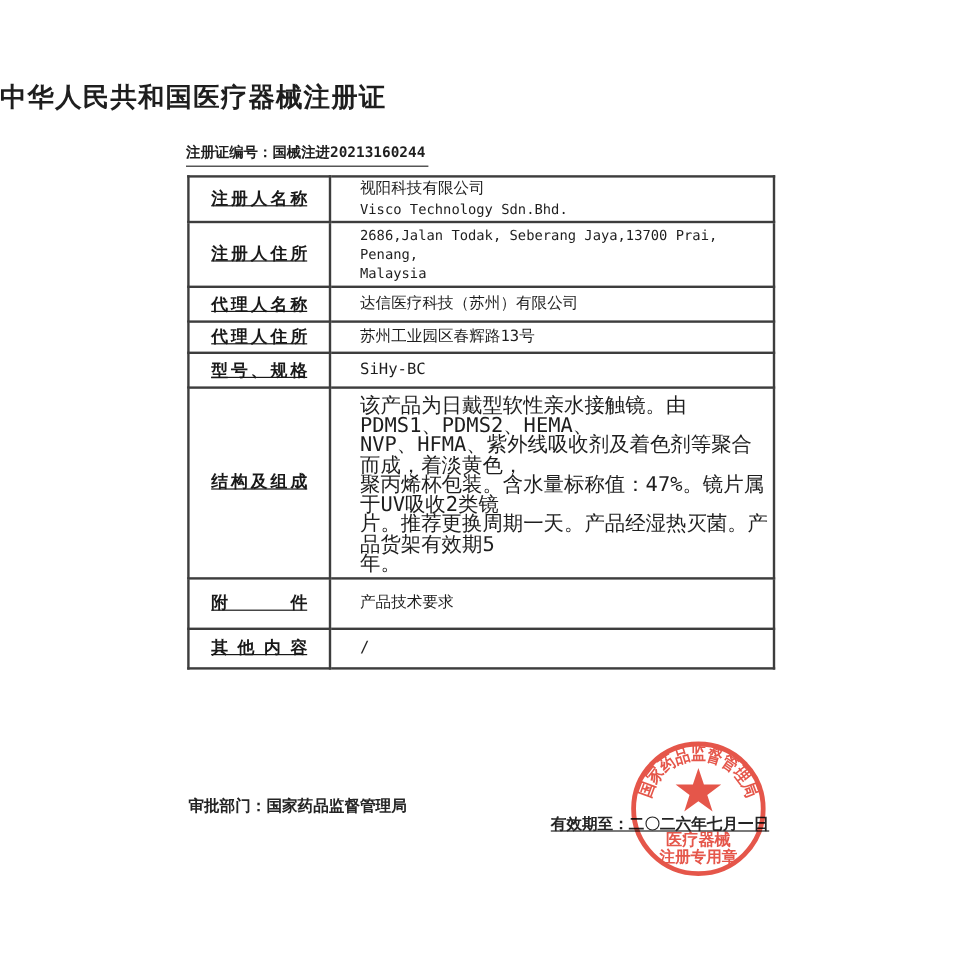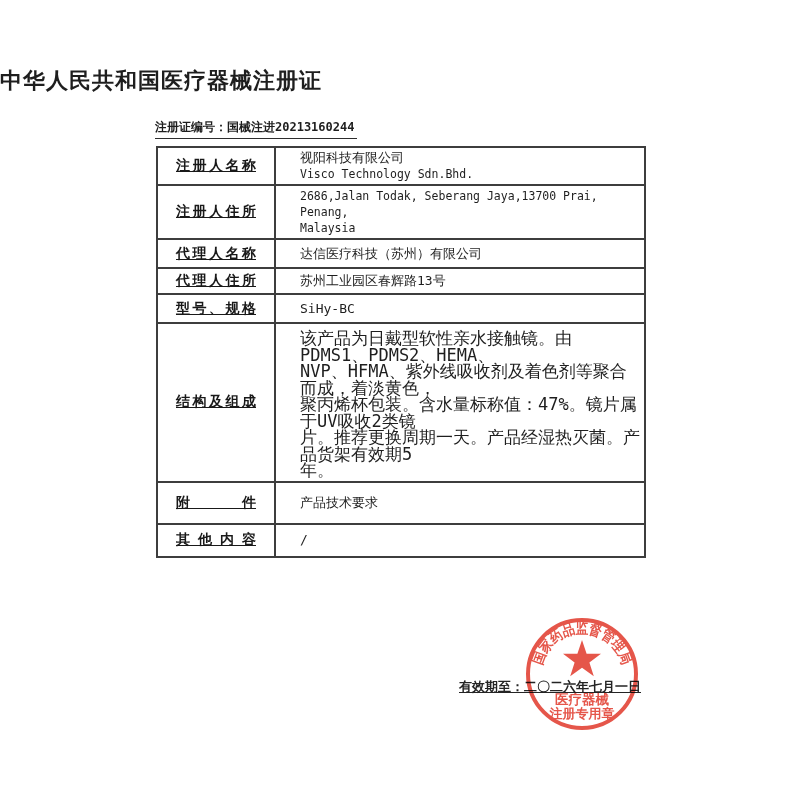--- a/index.html
+++ b/index.html
@@ -102,6 +102,7 @@
   </tbody>
     </table>
 
+  <div class="footline dept">审批部门：国家药品监督管理局</div>
   <div class="footline vdate">有效期至：二〇二六年七月一日</div>
 
   <div class="stamp">

